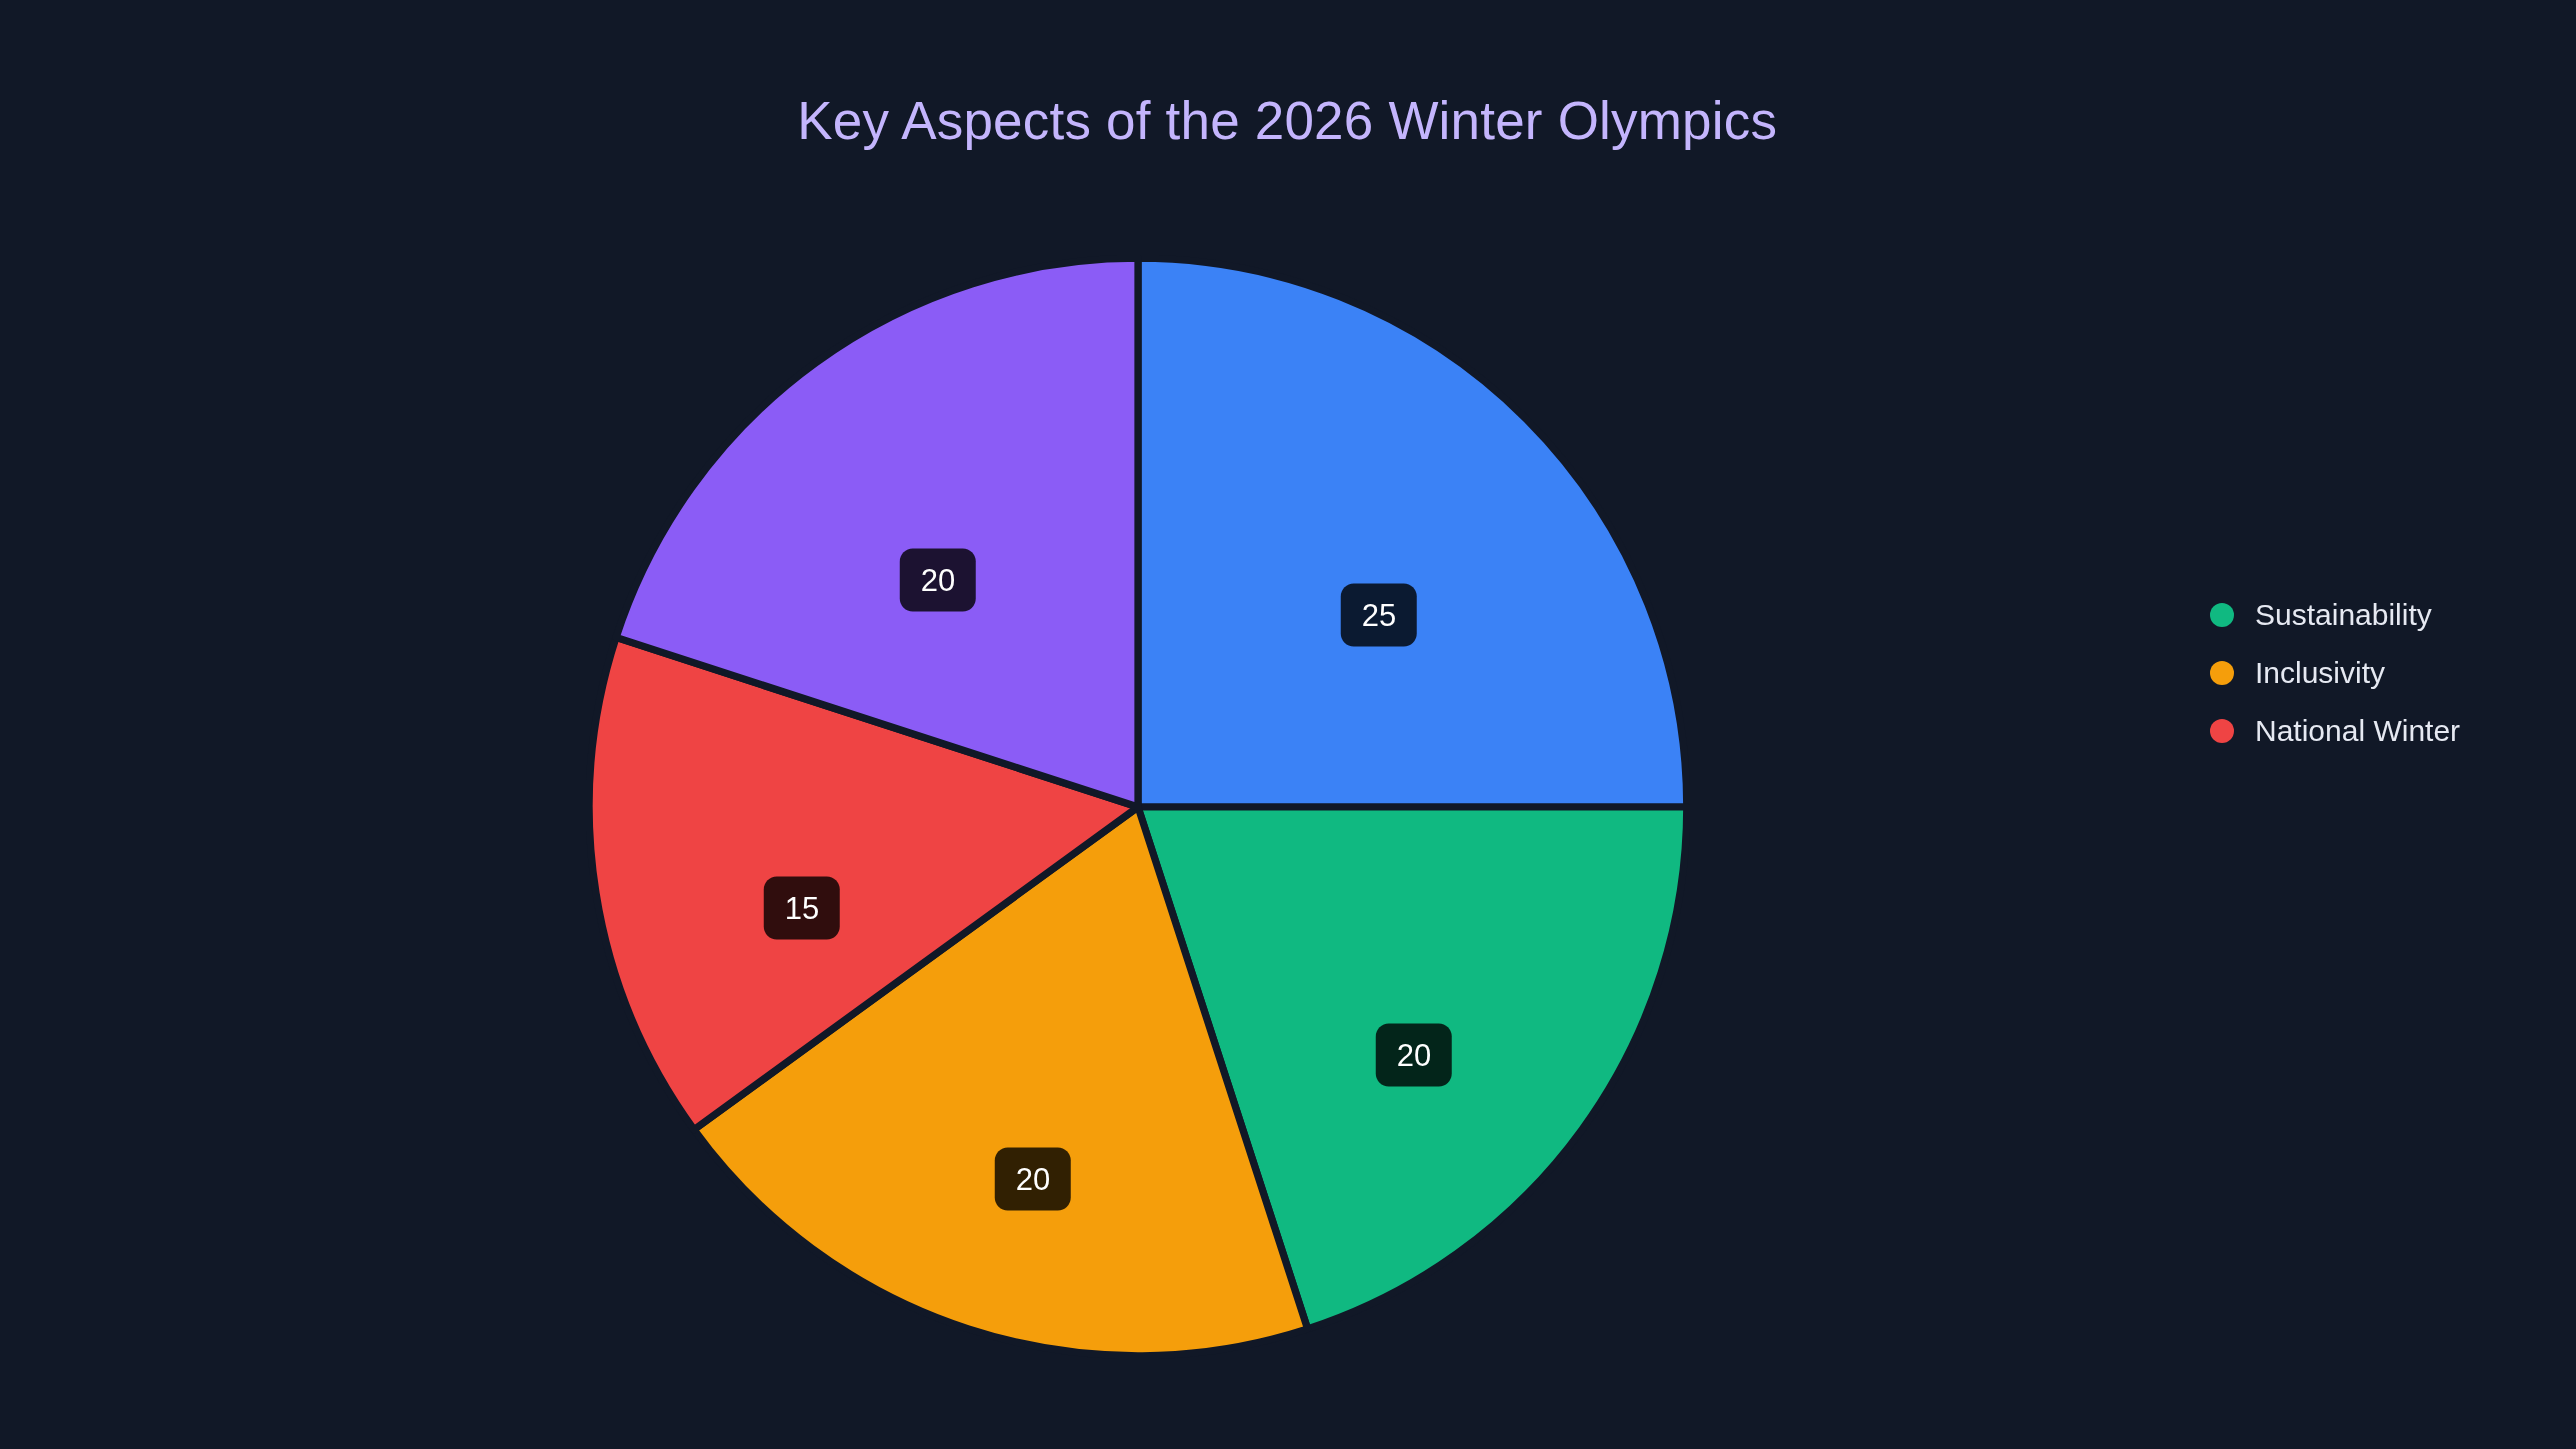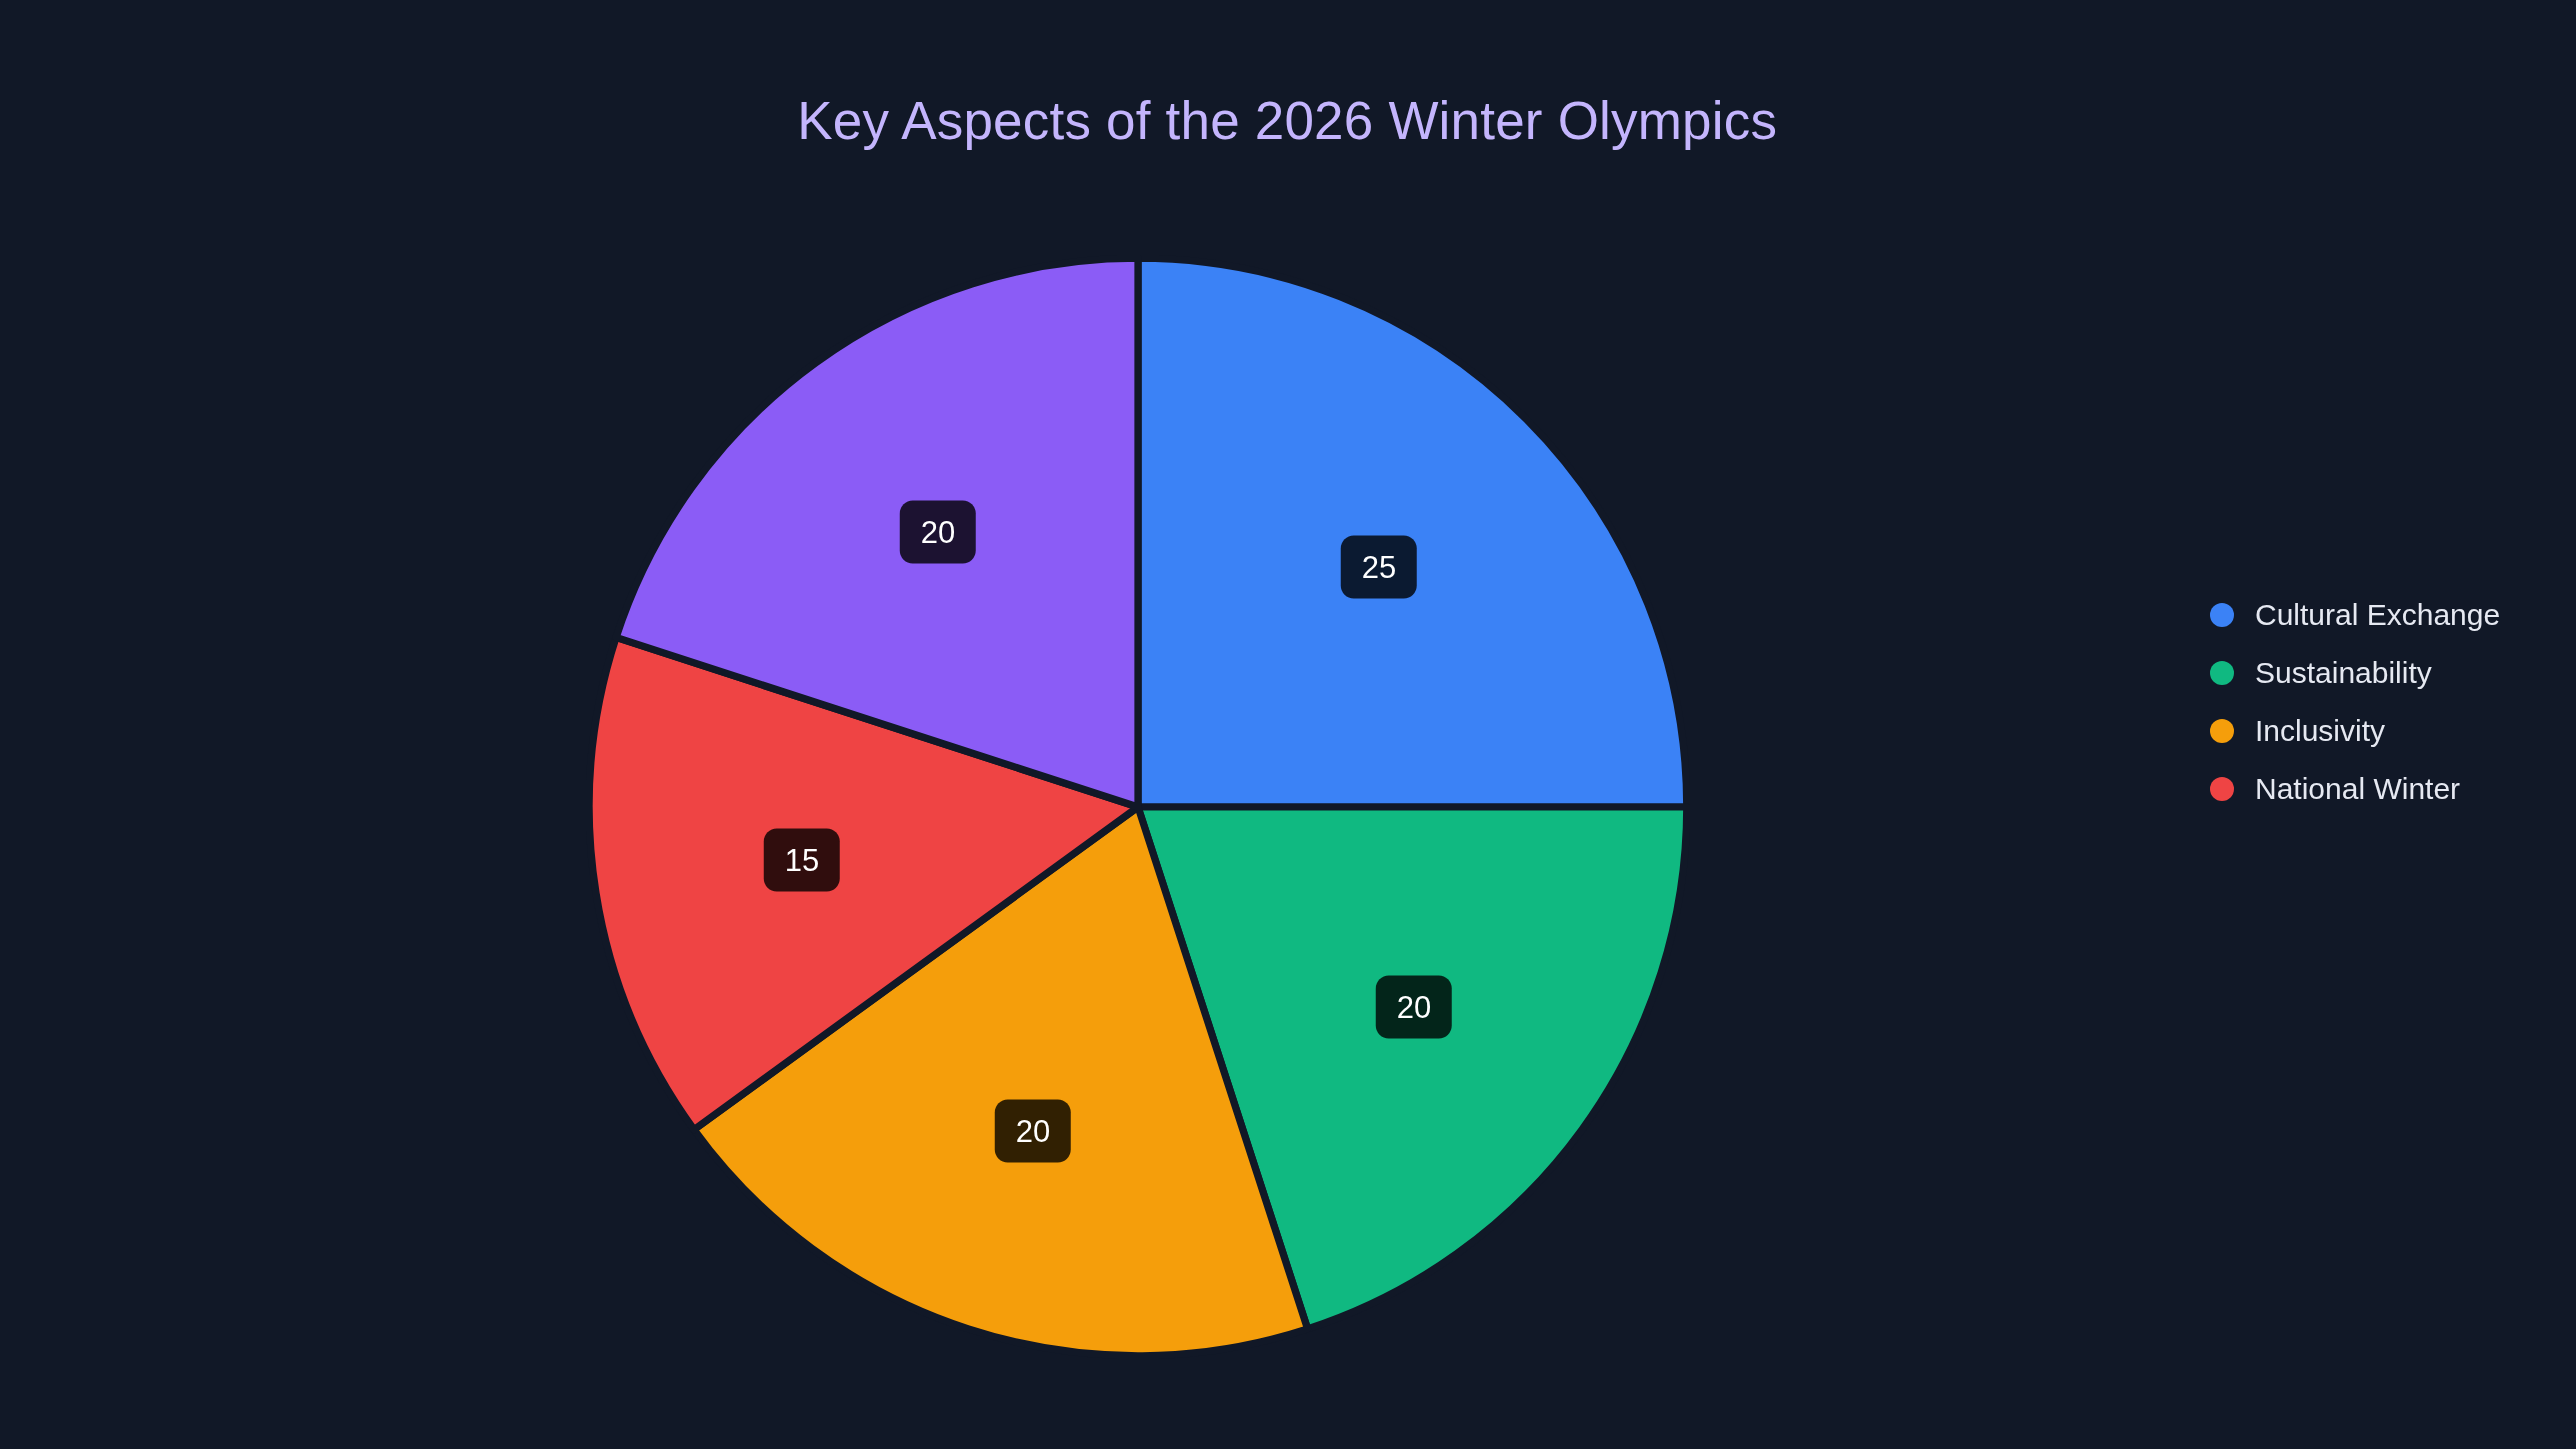--- a/index.html
+++ b/index.html
@@ -53,6 +53,7 @@
     border-radius: 13px;
     white-space: nowrap;
     pointer-events: none;
+    margin-top: 48px;
   }
 
   #legend {

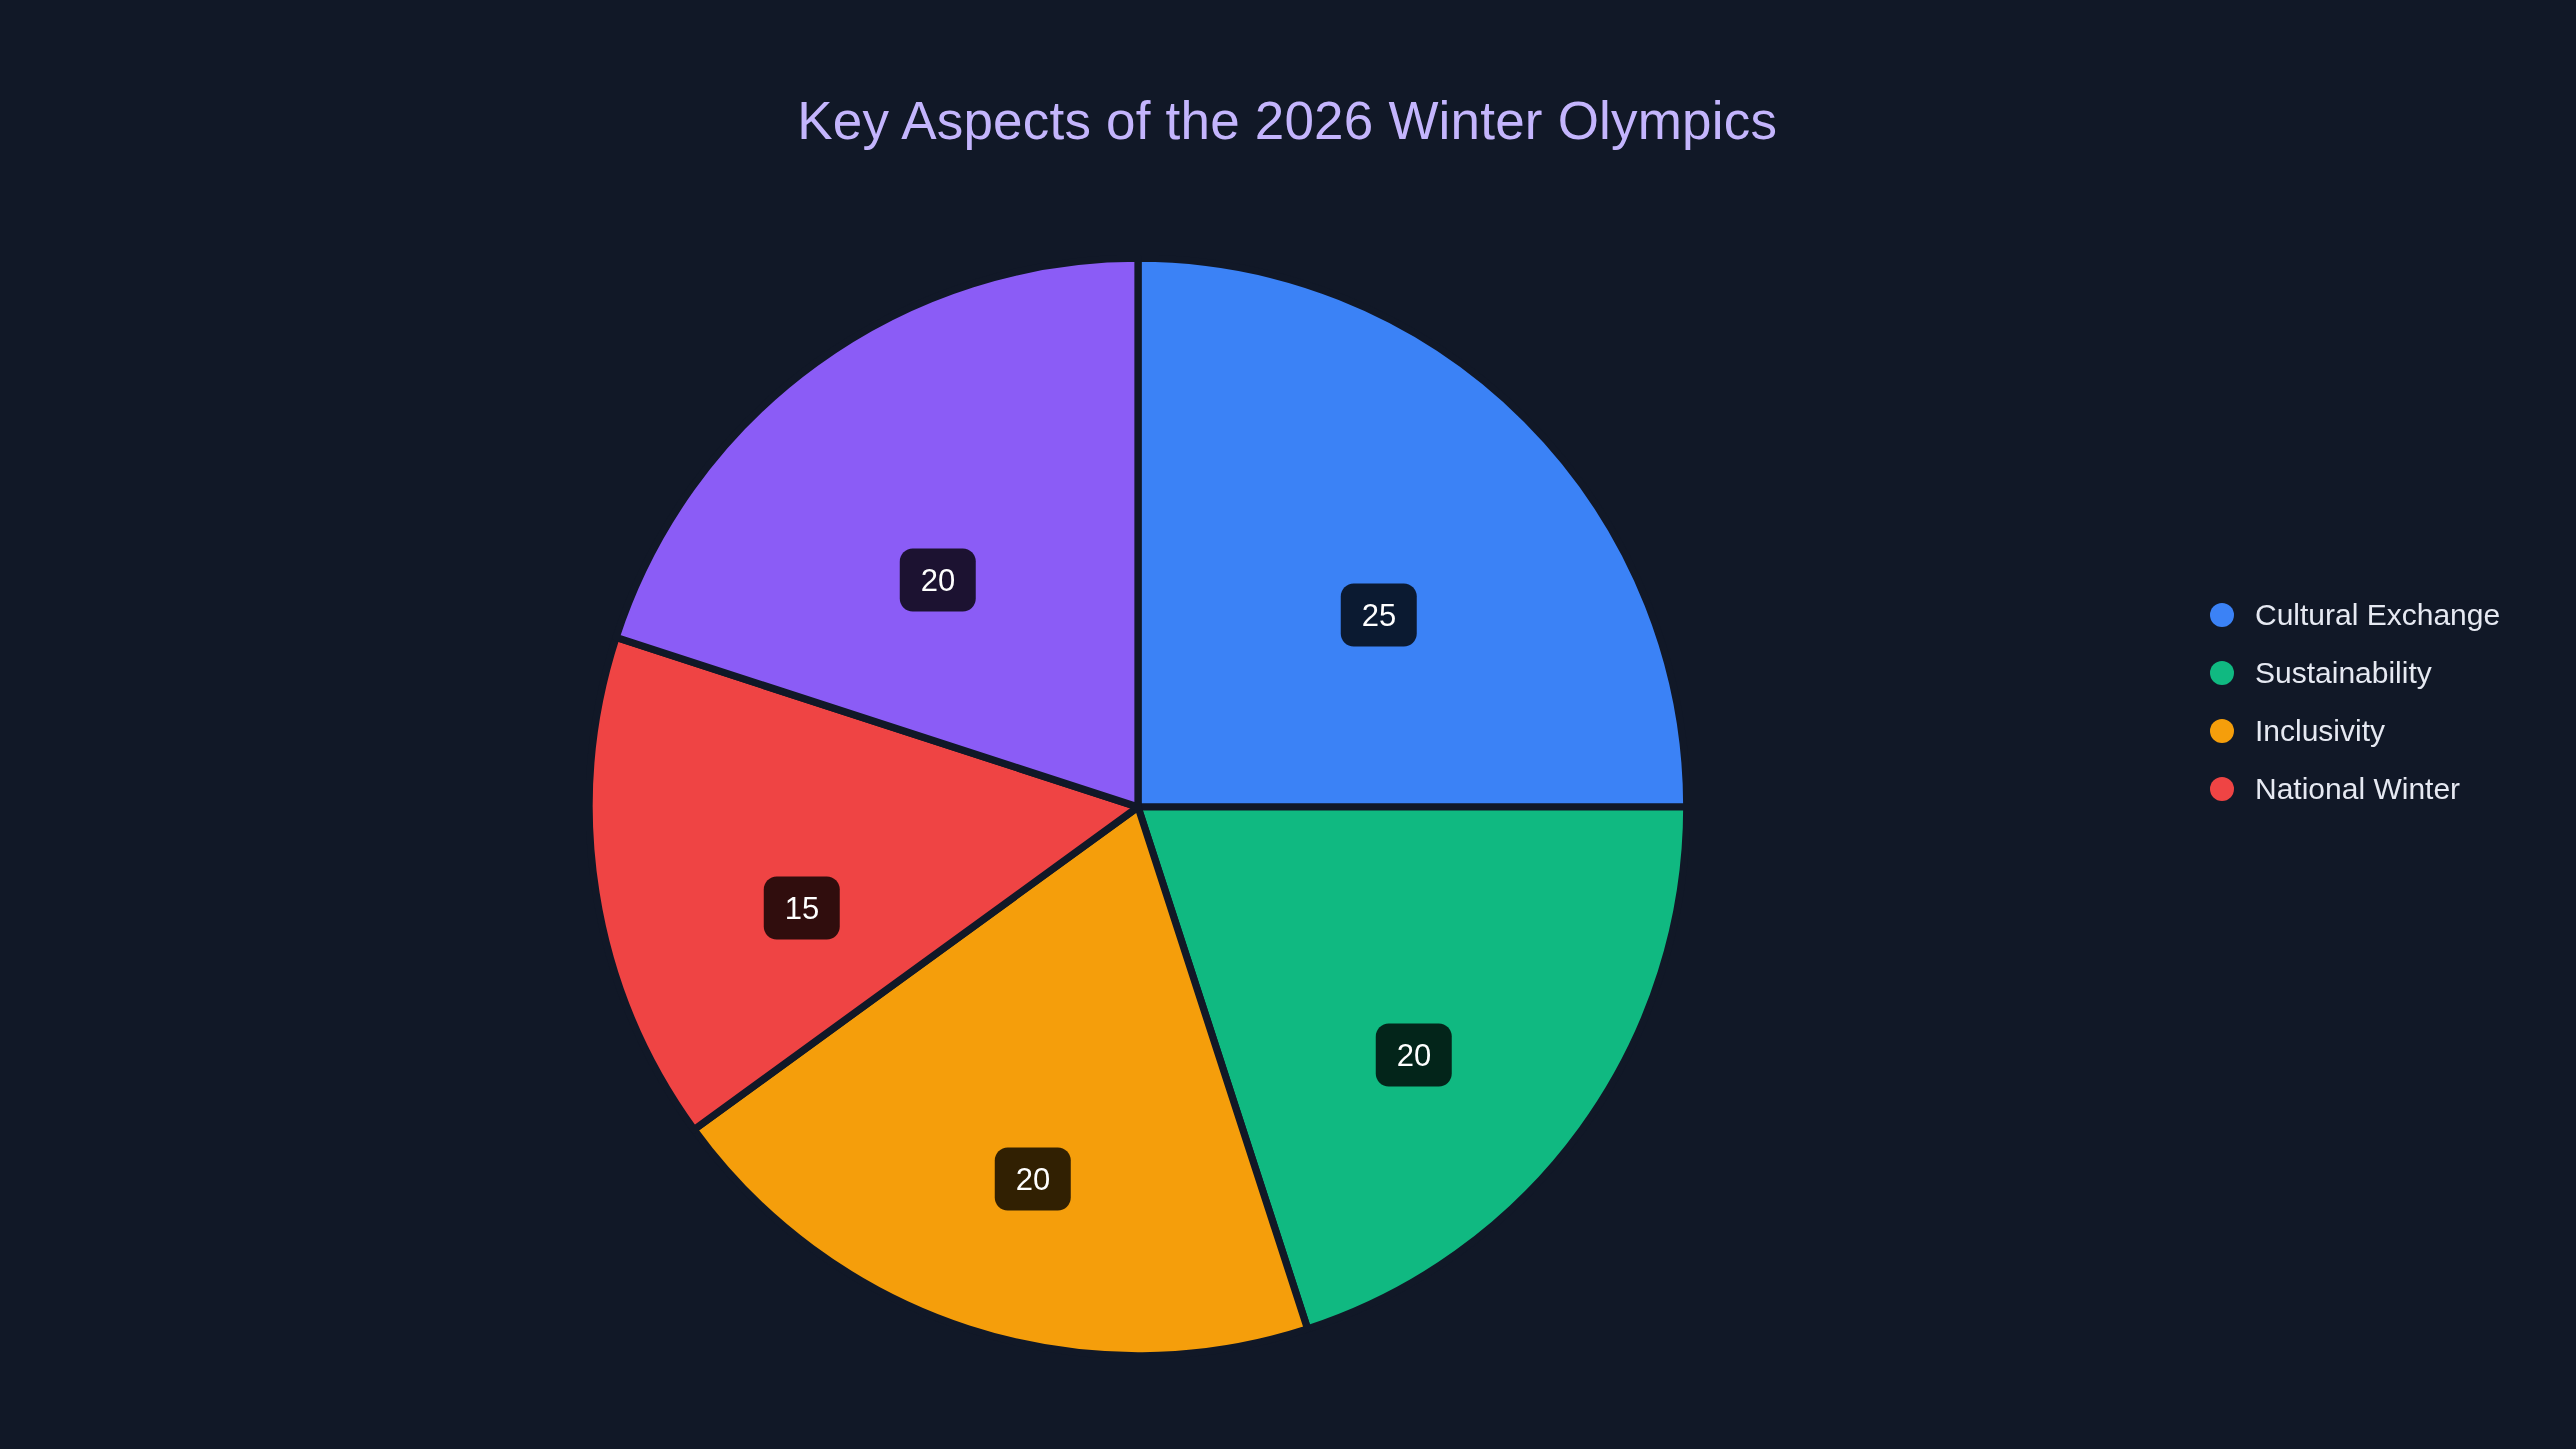--- a/index.html
+++ b/index.html
@@ -109,10 +109,6 @@
 
   <div id="legend">
       <div class="legend-item">
-        <span class="legend-swatch" style="background: rgb(59, 130, 246);"></span>
-        <span class="legend-label">Cultural Exchange</span>
-      </div>
-      <div class="legend-item">
         <span class="legend-swatch" style="background: rgb(16, 185, 129);"></span>
         <span class="legend-label">Sustainability</span>
       </div>

